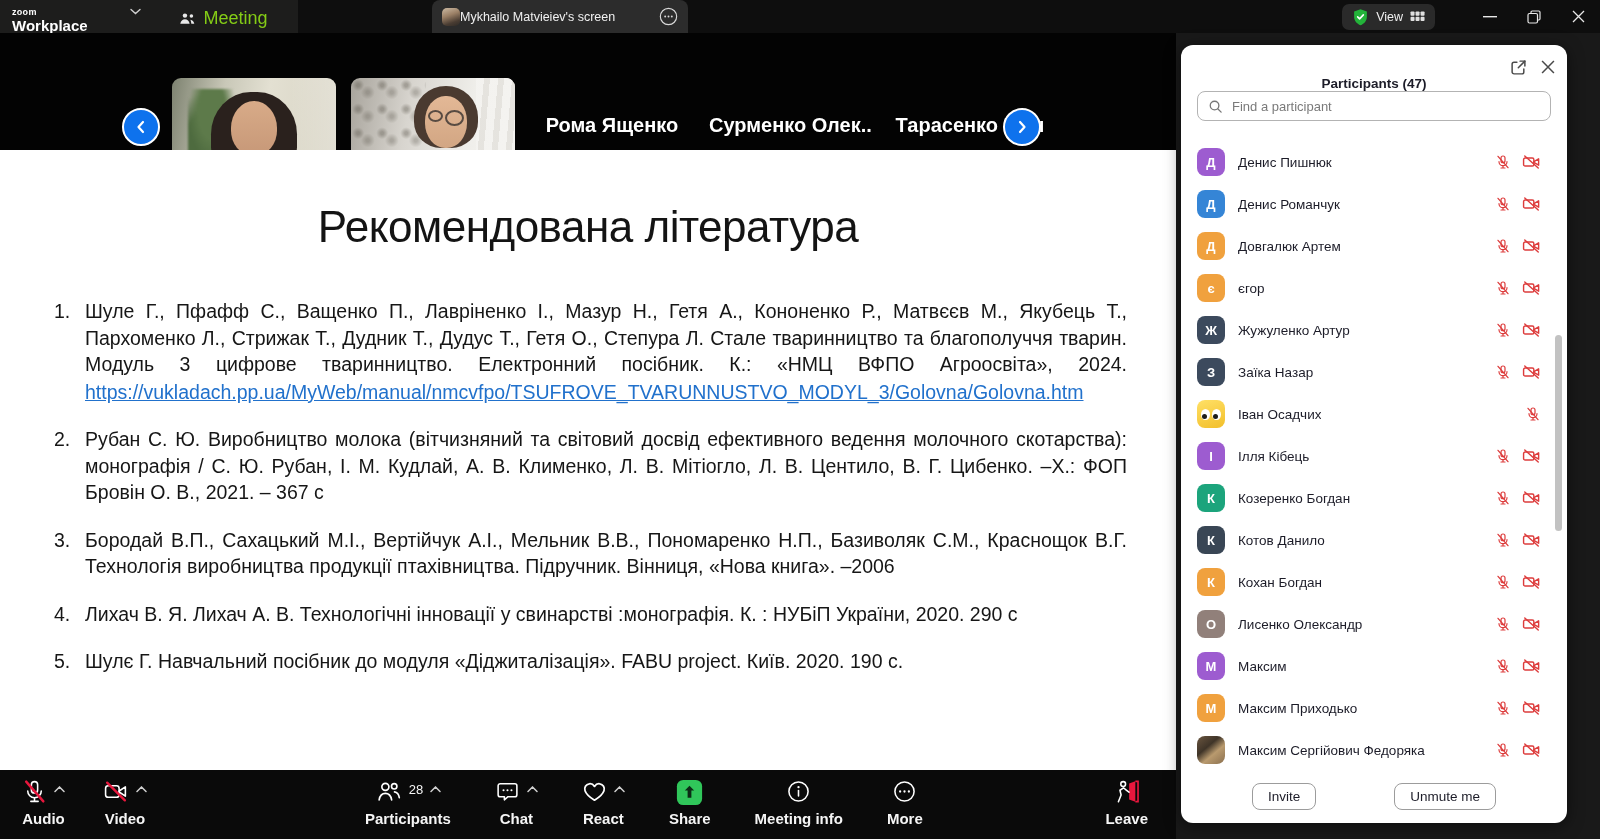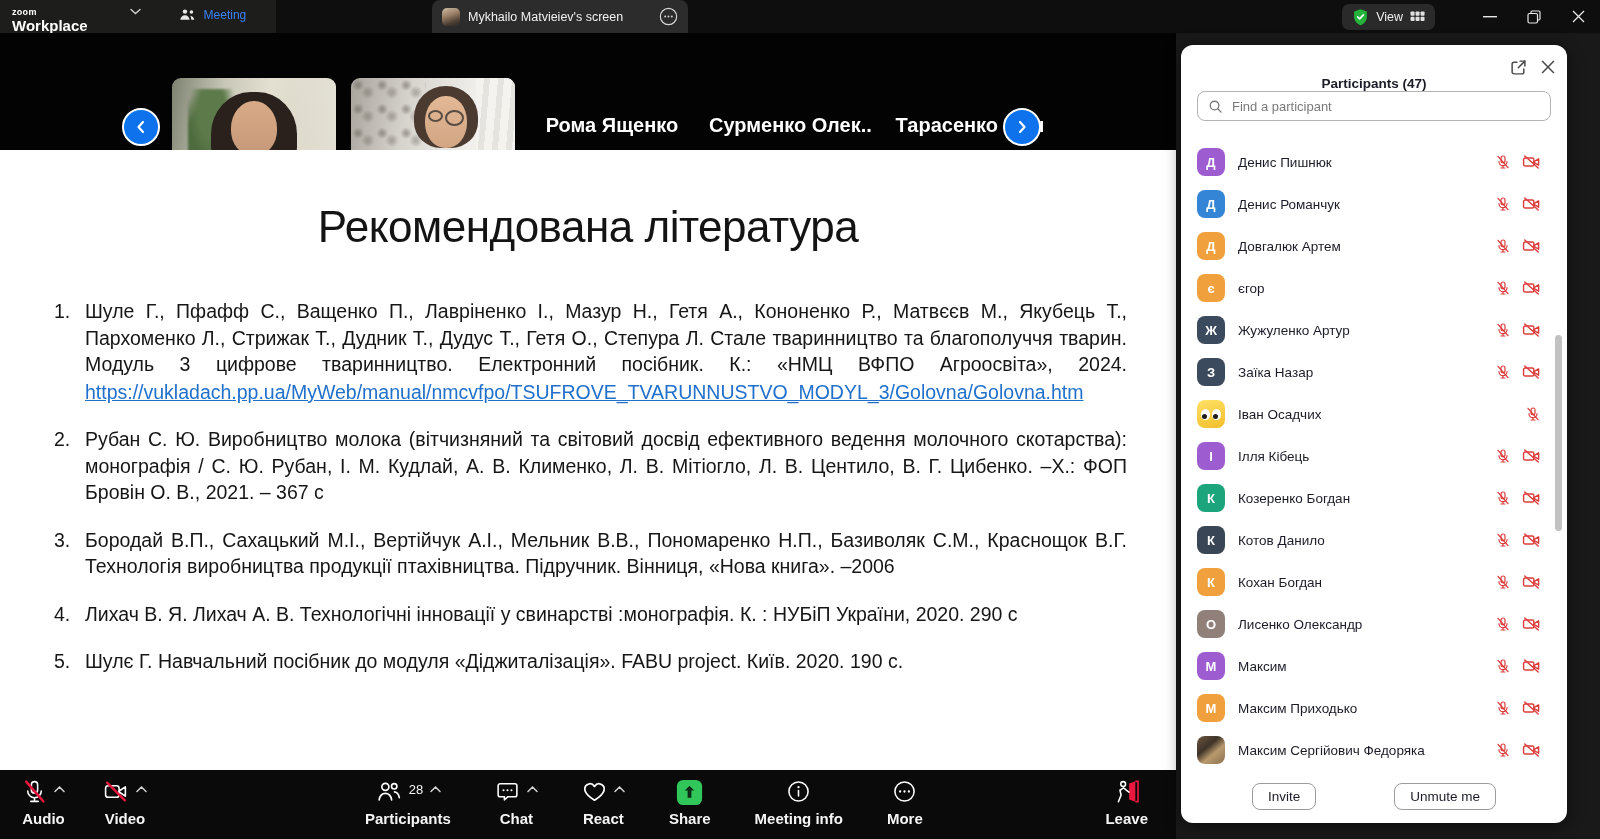--- a/index.html
+++ b/index.html
@@ -18,7 +18,7 @@
   .logo-zoom { font-size:9px; font-weight:700; letter-spacing:.3px; }
   .logo-wp { font-size:15px; font-weight:600; margin-top:1px; }
   .logo-chevron { margin-left:42px; display:flex; align-items:center; }
-  .tab-meeting { display:flex; align-items:center; gap:8px; margin-left:38px; color:#3b82f6; font-size:12px; }
+  .tab-meeting { display:flex; align-items:center; gap:8px; margin-left:38px; color:#84cc16; font-size:18px; }
   .tab-screen { position:absolute; left:432px; top:0; height:33px; width:256px; background:#2c2c2c; border-radius:8px 8px 0 0; display:flex; align-items:center; gap:8px; padding:0 10px; color:#f0f0f0; font-size:12.5px; }
   .tab-avatar { width:18px; height:18px; border-radius:5px; flex:0 0 auto;
     background:linear-gradient(160deg,#cdbba4 0%,#9b8066 40%,#4a3d33 75%,#2e2a26 100%); }

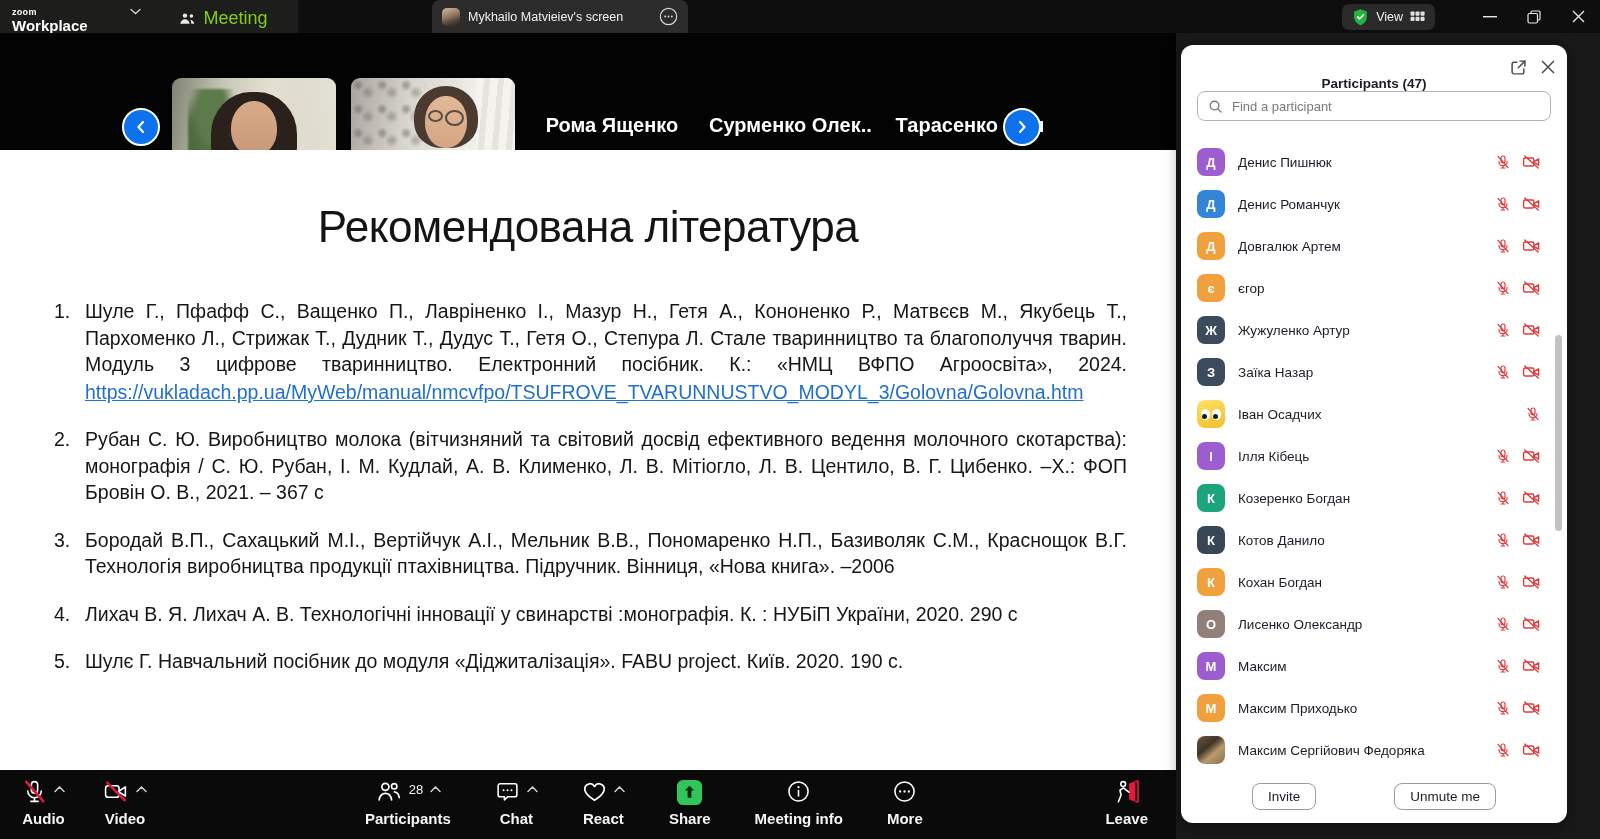--- a/index.html
+++ b/index.html
@@ -19,7 +19,7 @@
   .logo-wp { font-size:15px; font-weight:600; margin-top:1px; }
   .logo-chevron { margin-left:42px; display:flex; align-items:center; }
   .tab-meeting { display:flex; align-items:center; gap:8px; margin-left:38px; color:#84cc16; font-size:18px; }
-  .tab-screen { position:absolute; left:432px; top:0; height:33px; width:256px; background:#2c2c2c; border-radius:8px 8px 0 0; display:flex; align-items:center; gap:8px; padding:0 10px; color:#f0f0f0; font-size:12.5px; }
+  .tab-screen { position:absolute; left:432px; top:0; height:33px; width:256px; background:#2c2c2c; border-radius:8px 8px 0 0; display:flex; align-items:center; padding:0 10px; color:#f0f0f0; font-size:12.5px; }
   .tab-avatar { width:18px; height:18px; border-radius:5px; flex:0 0 auto;
     background:linear-gradient(160deg,#cdbba4 0%,#9b8066 40%,#4a3d33 75%,#2e2a26 100%); }
   .tab-screen-label { white-space:nowrap; overflow:hidden; text-overflow:ellipsis; }

